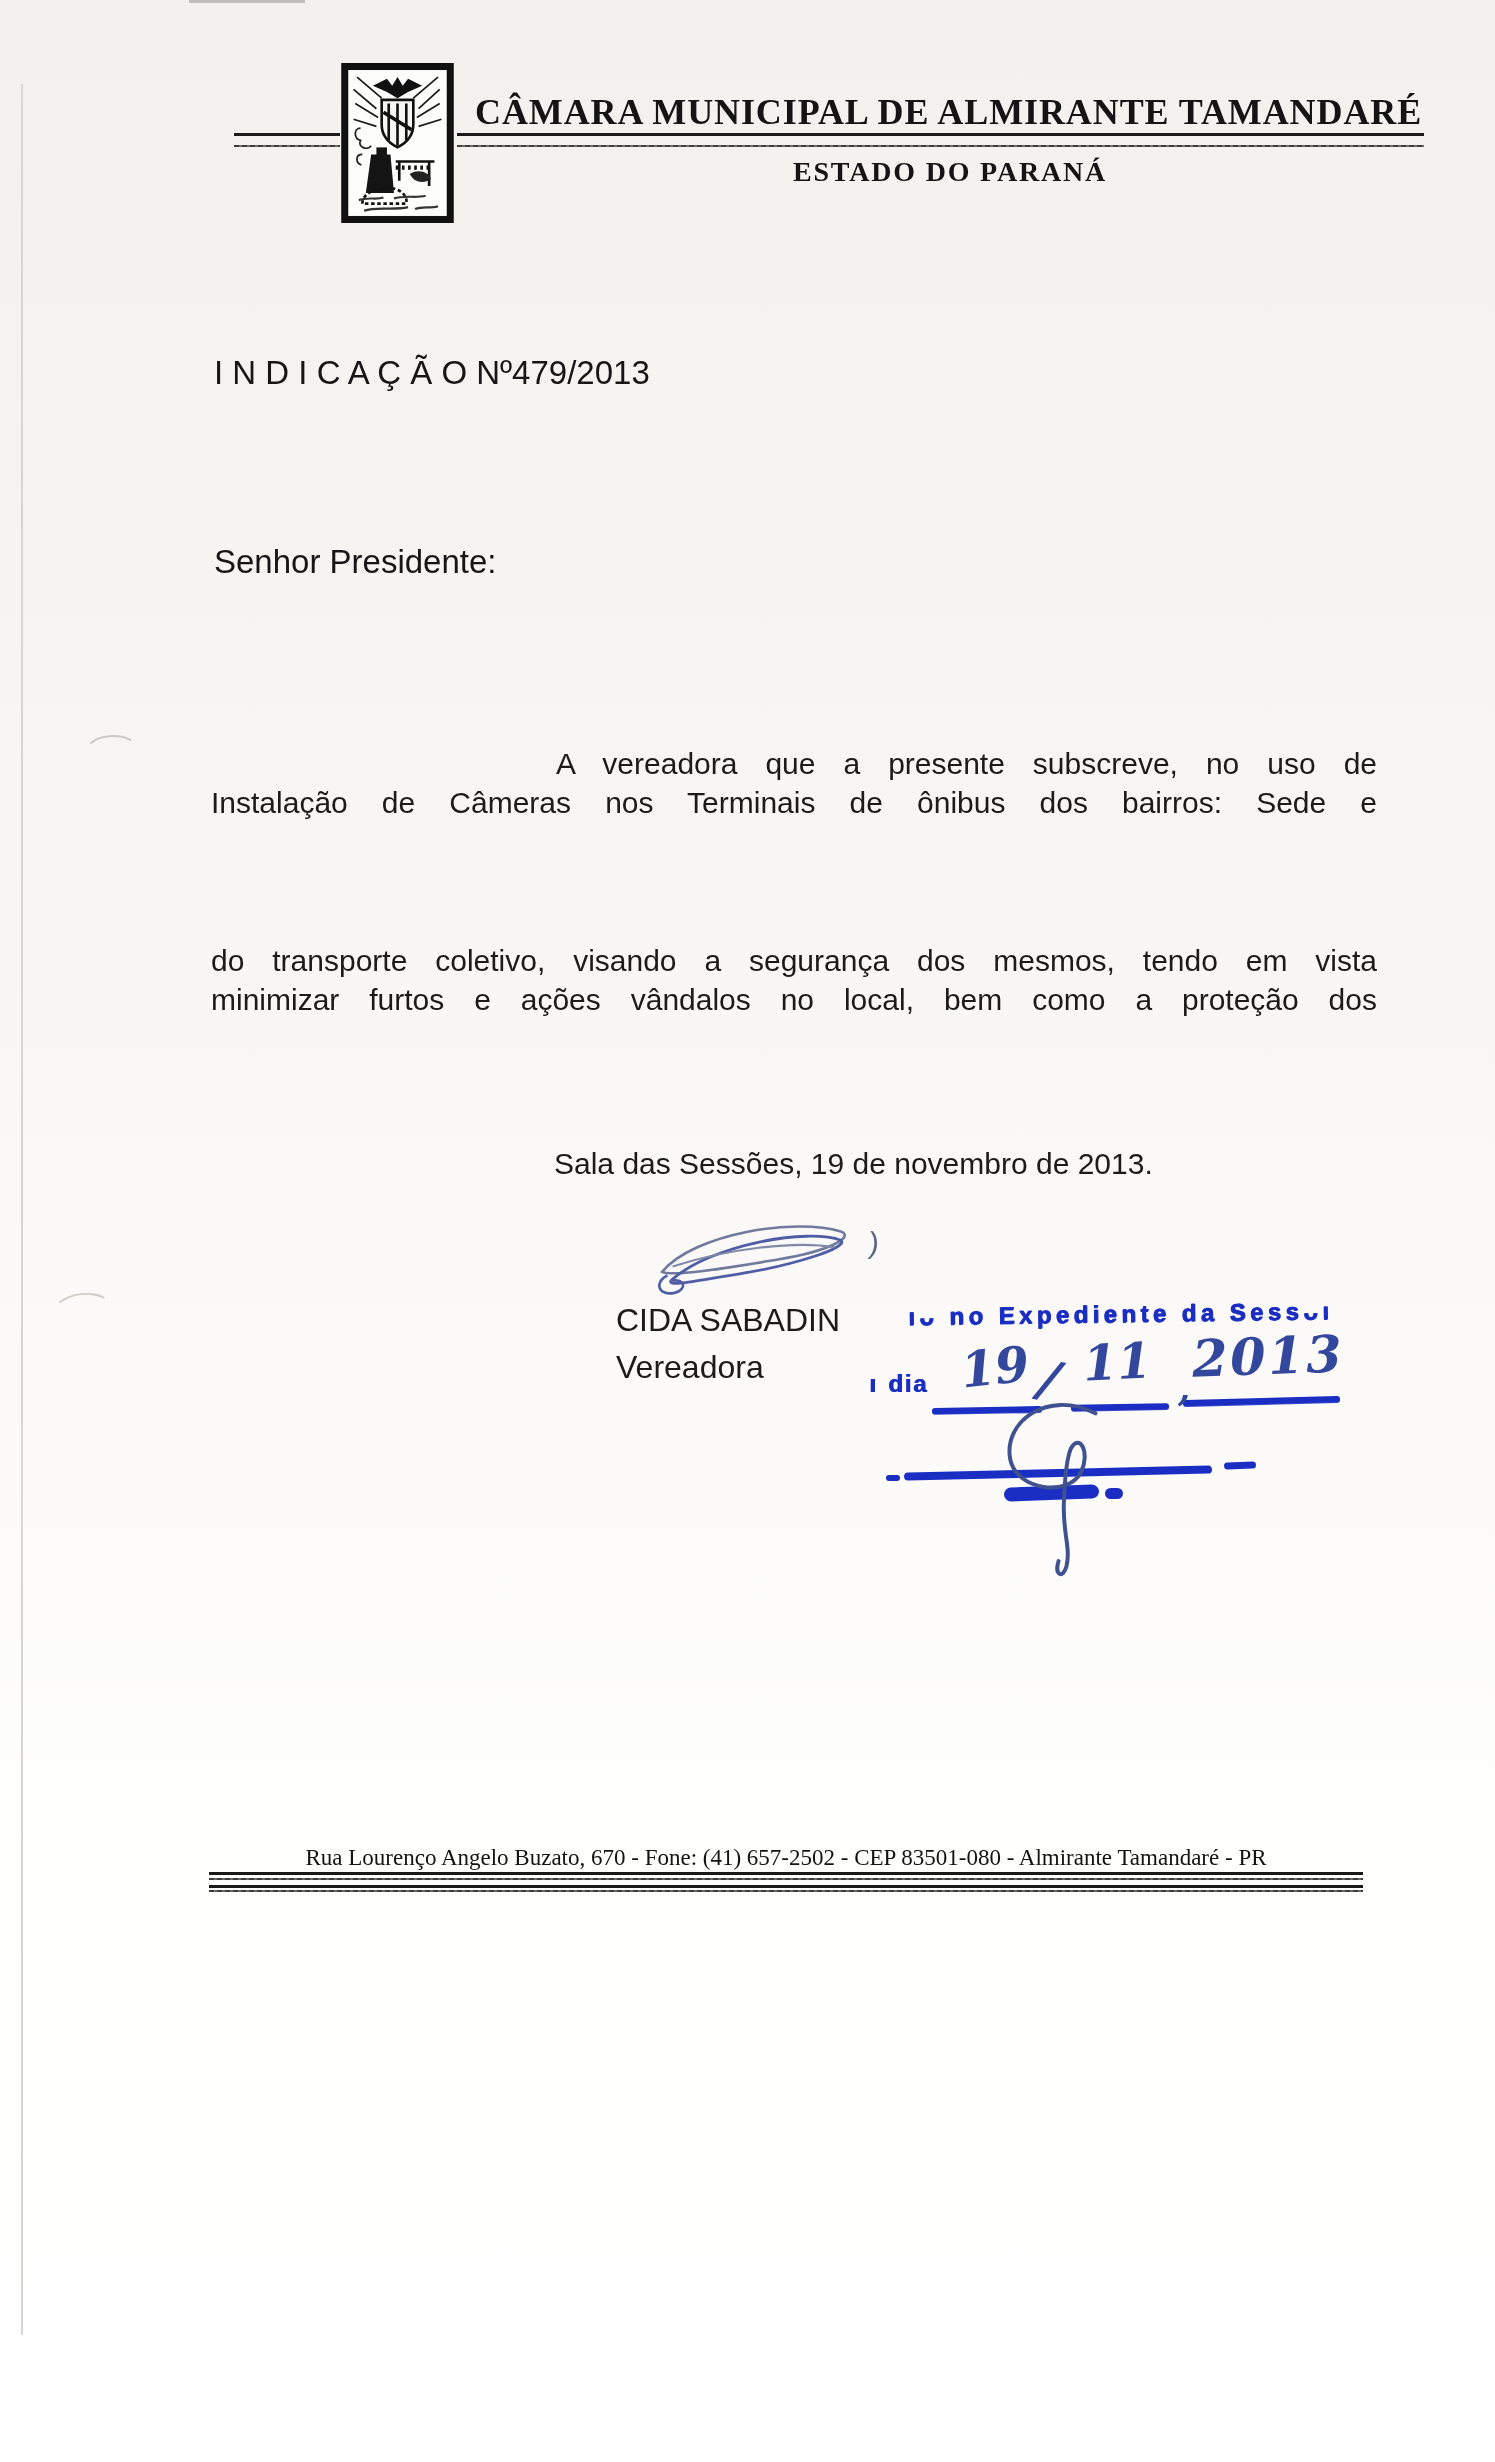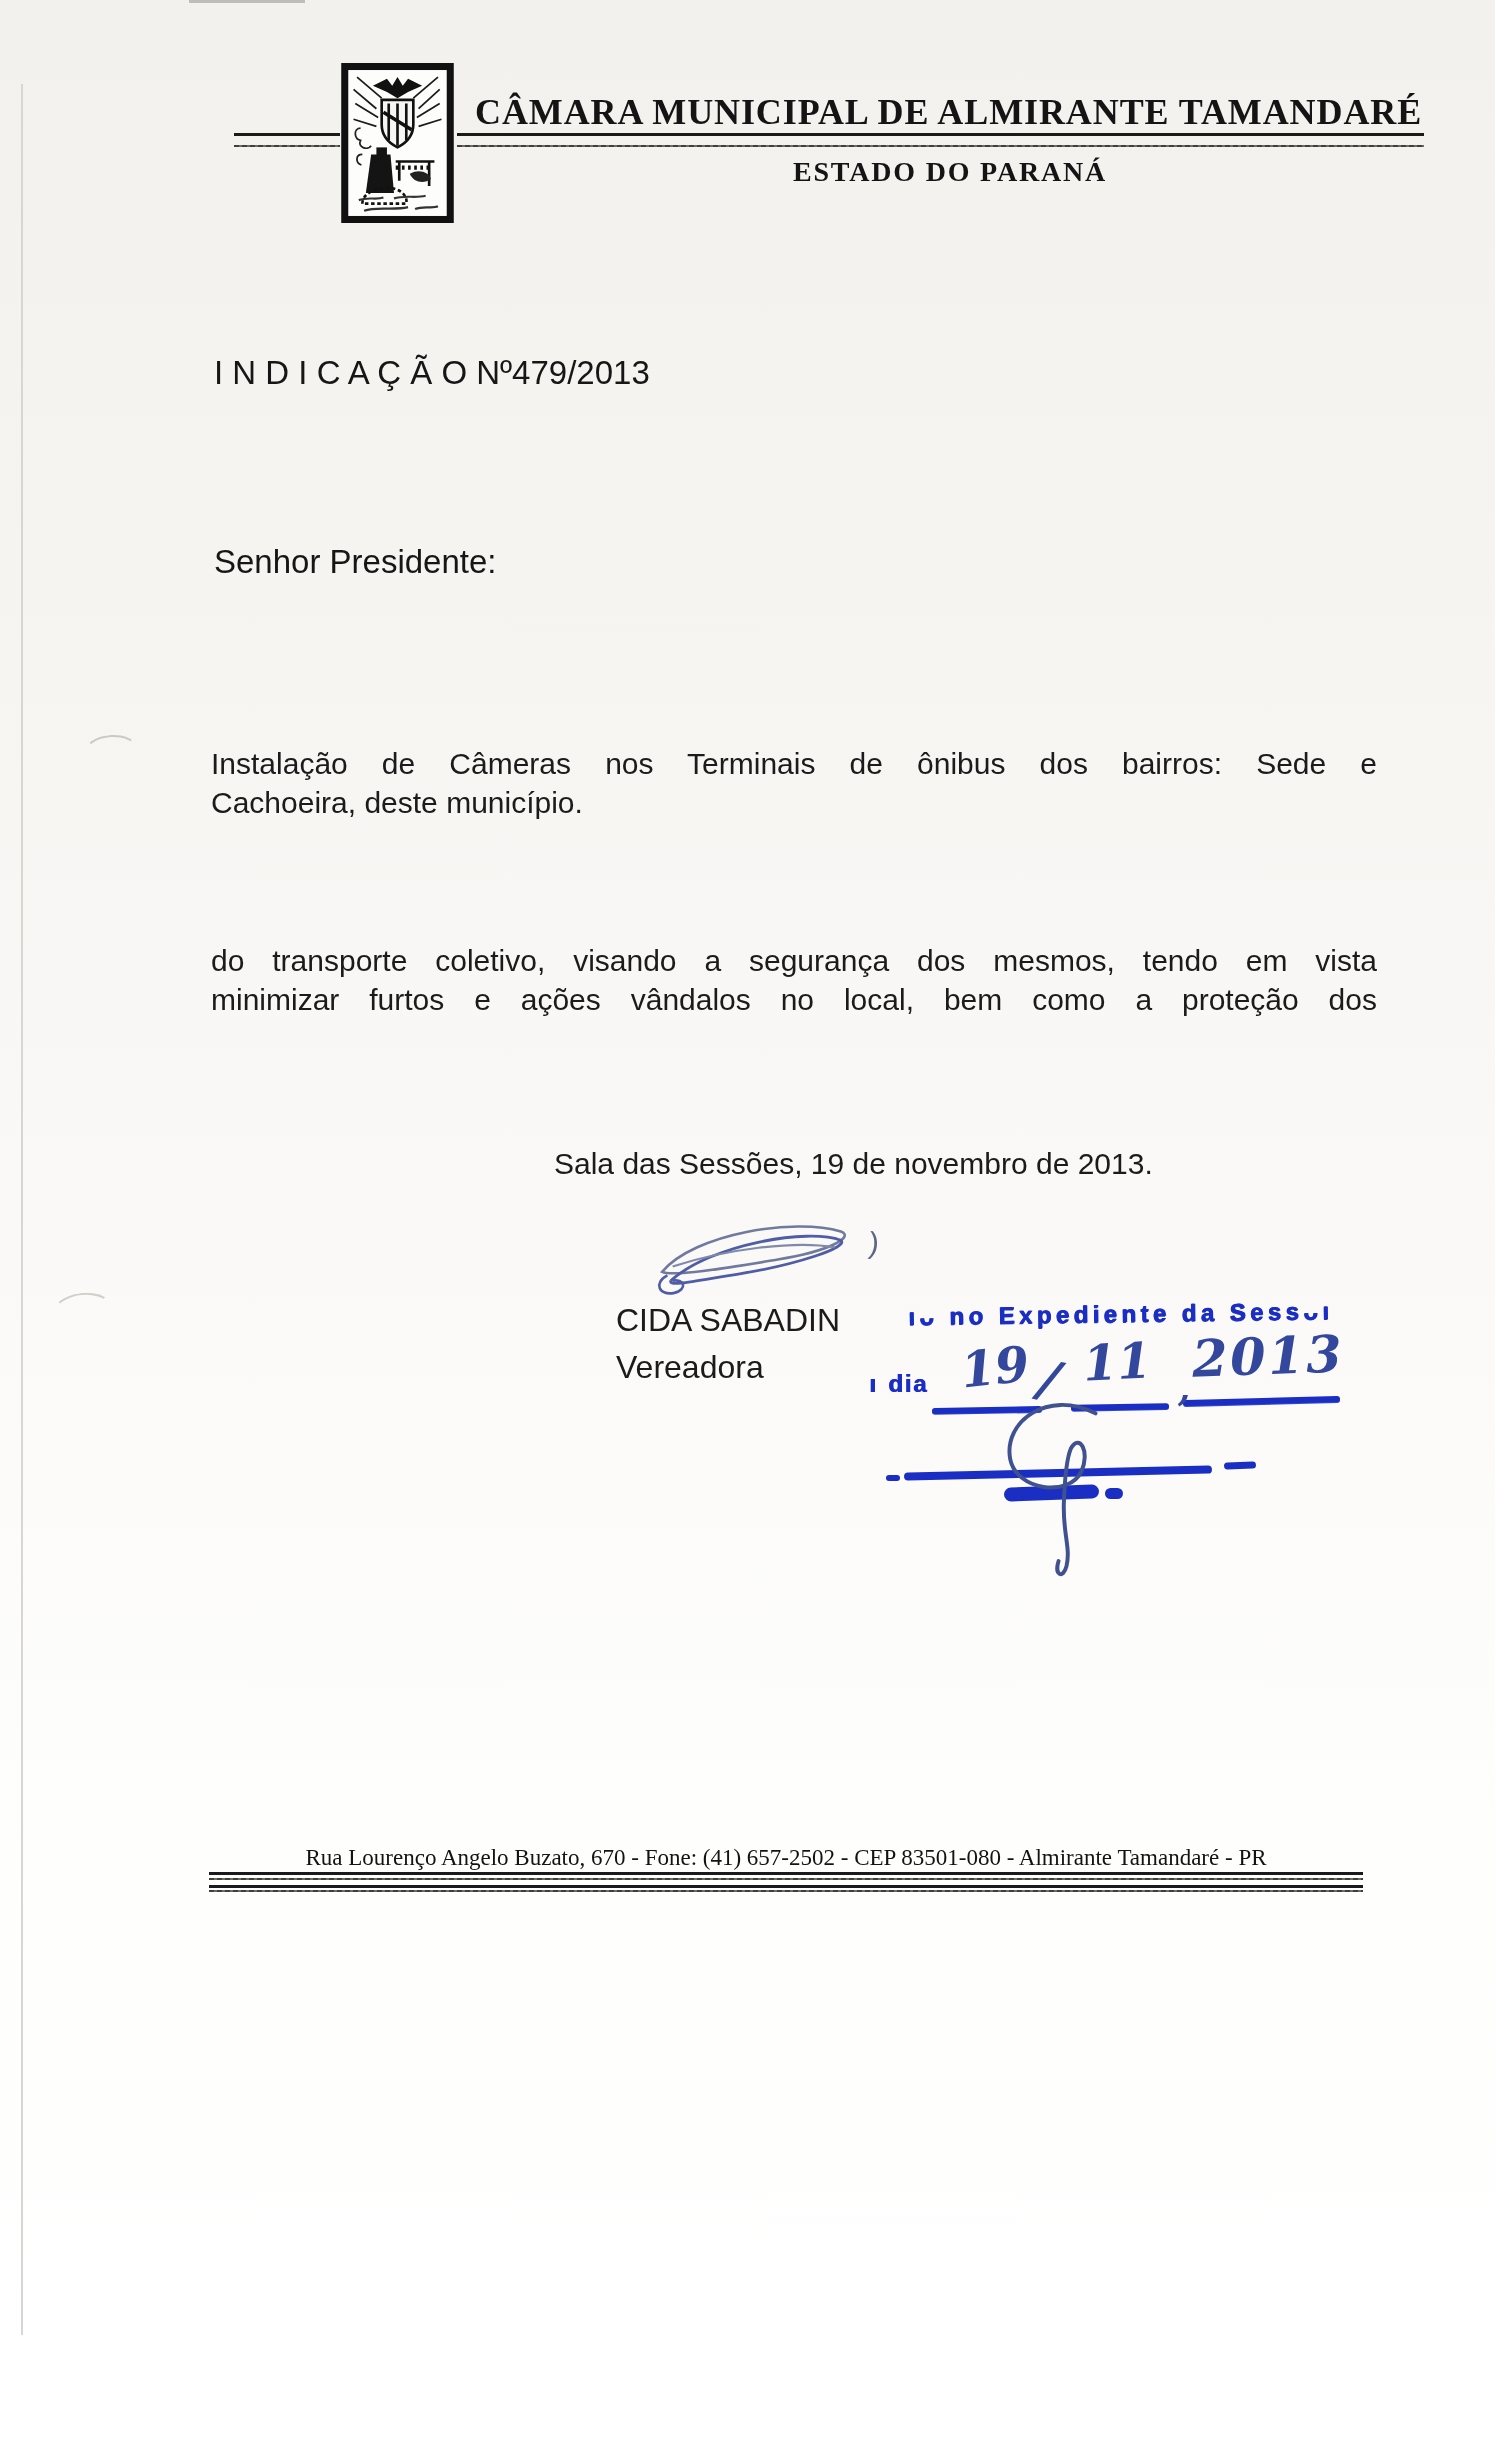--- a/index.html
+++ b/index.html
@@ -87,6 +87,7 @@
   <div class="abs salutation" style="left:214px;top:543px;">Senhor Presidente:</div>
 
   <div class="para" style="left:211px;top:744px;">
+    <div class="pline pline-first">A vereadora que a presente subscreve, no uso de</div>
     <div class="pline">Instalação de Câmeras nos Terminais de ônibus dos bairros: Sede e</div>
     <div class="pline pline-last">Cachoeira, deste município.</div>
   </div>

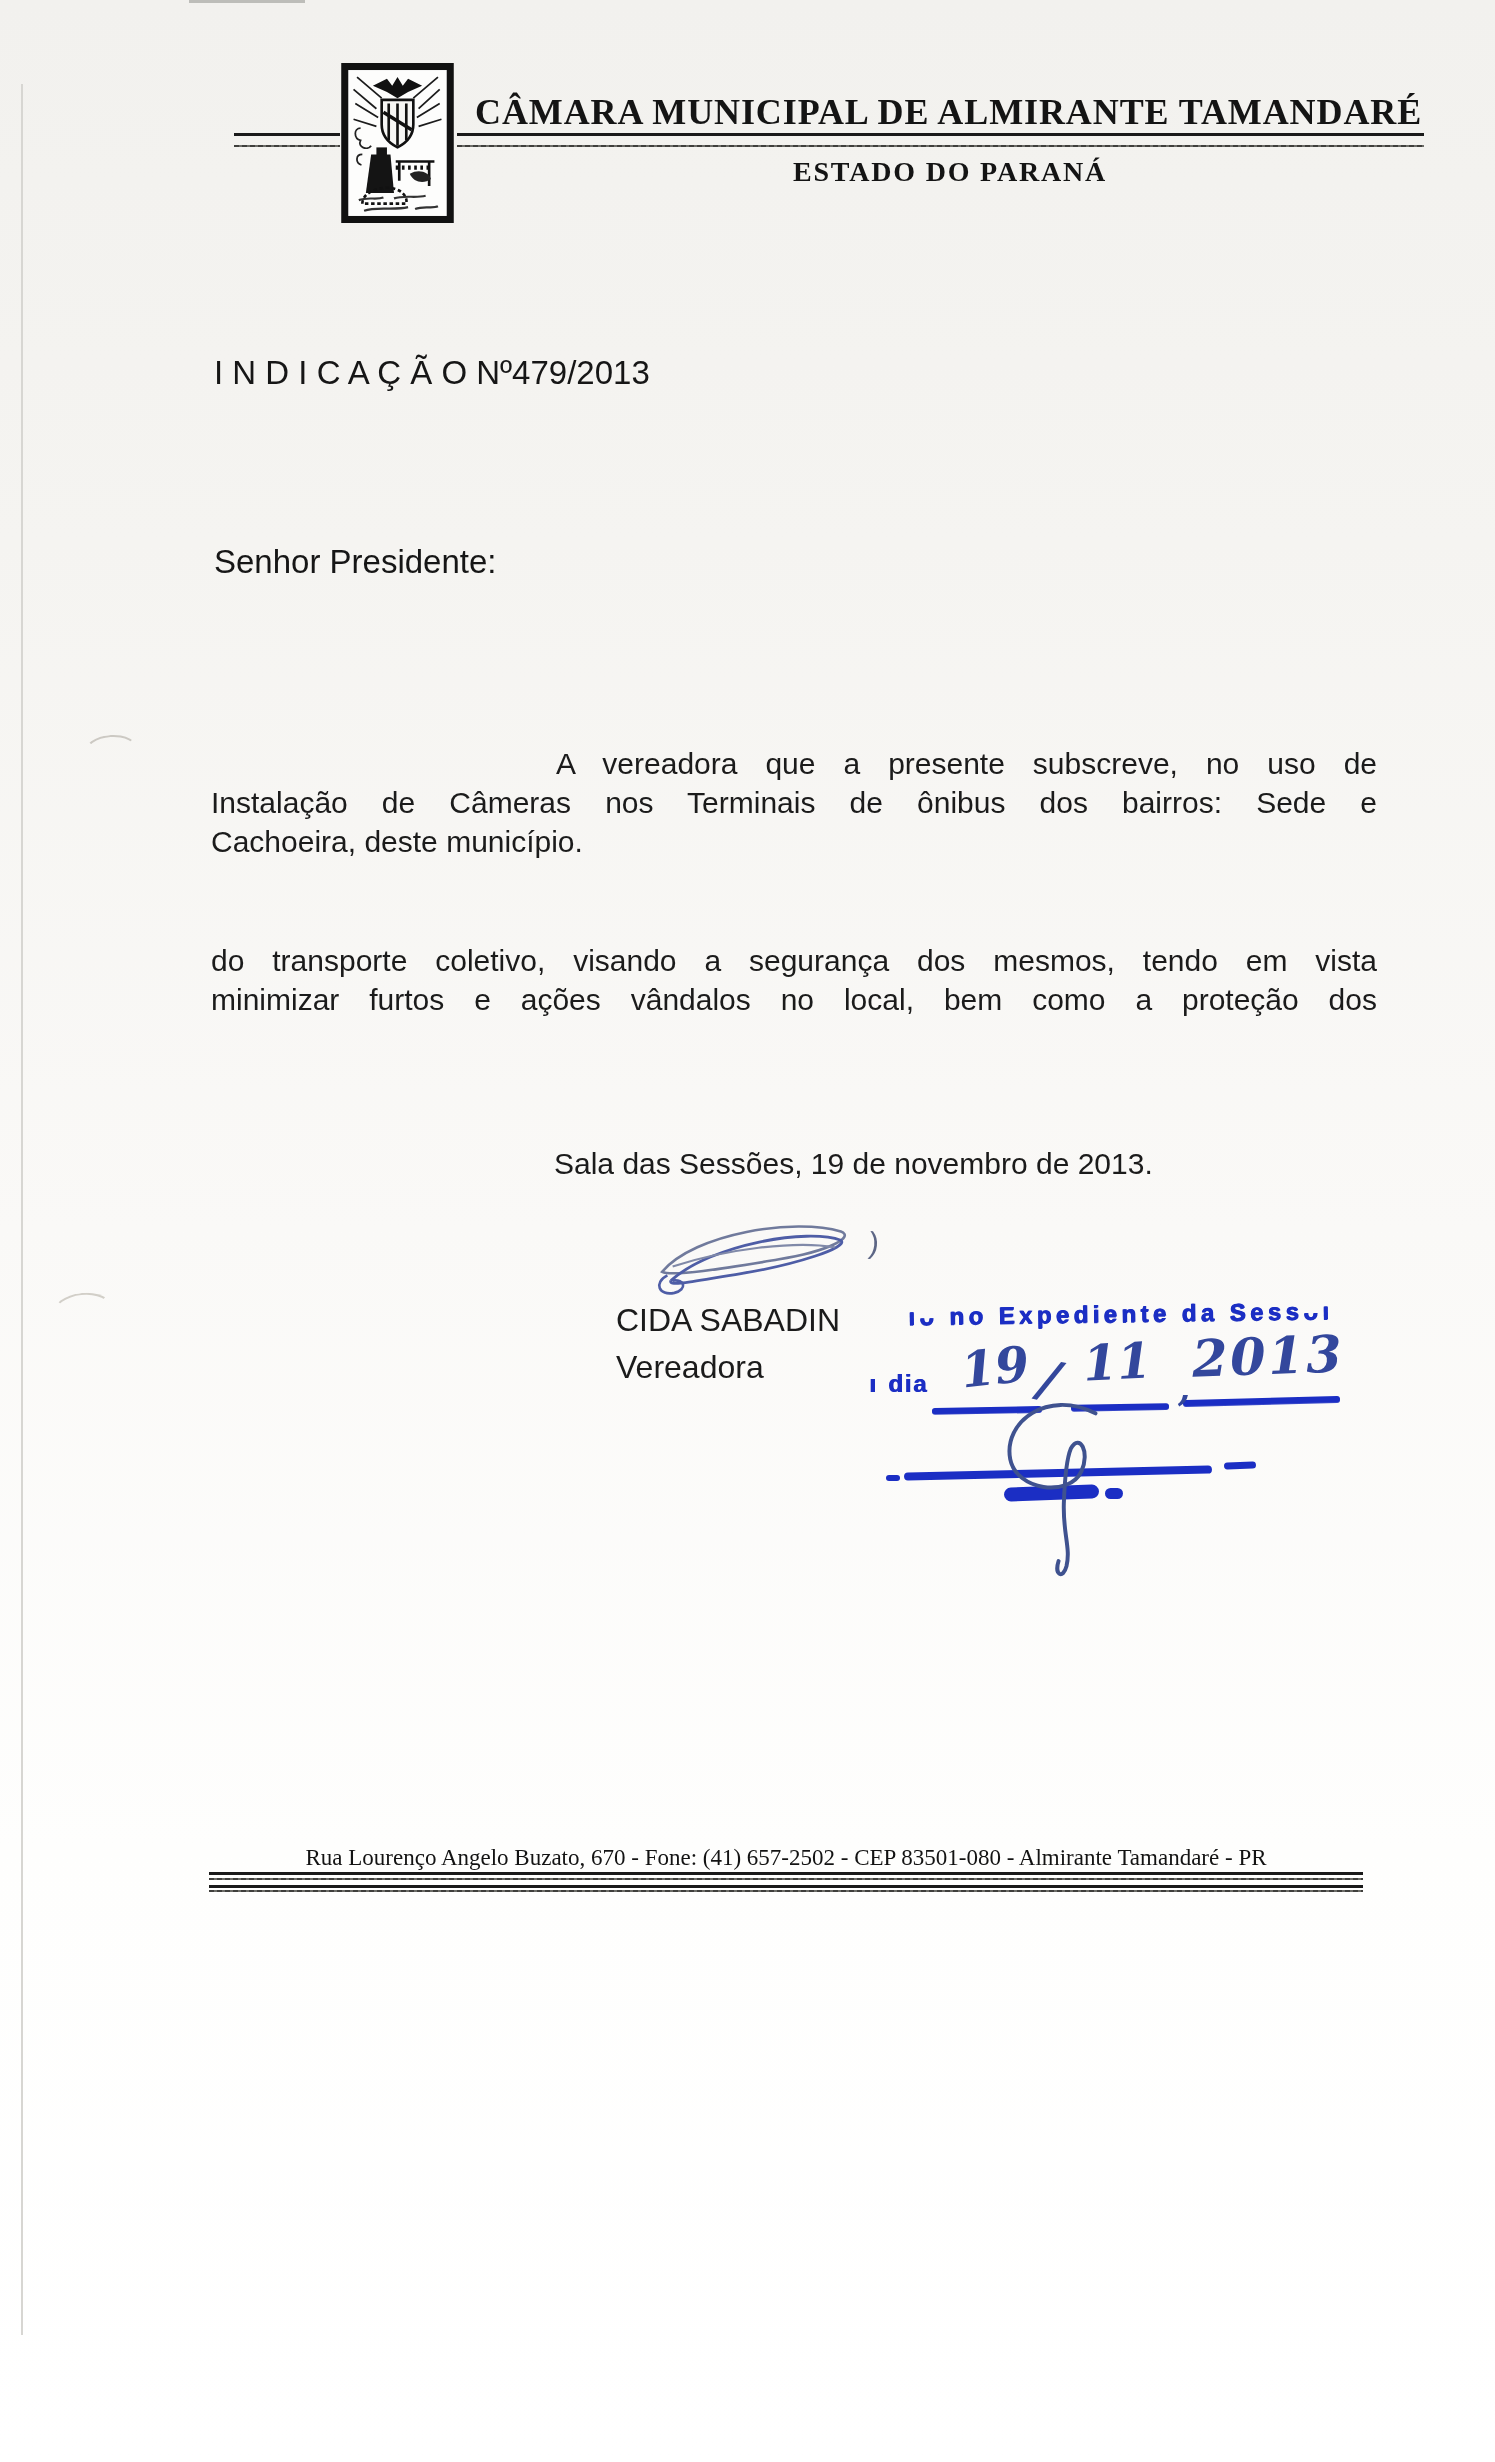--- a/index.html
+++ b/index.html
@@ -89,7 +89,6 @@
   <div class="para" style="left:211px;top:744px;">
     <div class="pline pline-first">A vereadora que a presente subscreve, no uso de</div>
     <div class="pline">Instalação de Câmeras nos Terminais de ônibus dos bairros: Sede e</div>
-    <div class="pline pline-last">Cachoeira, deste município.</div>
   </div>
 
   <div class="para" style="left:211px;top:941px;">

